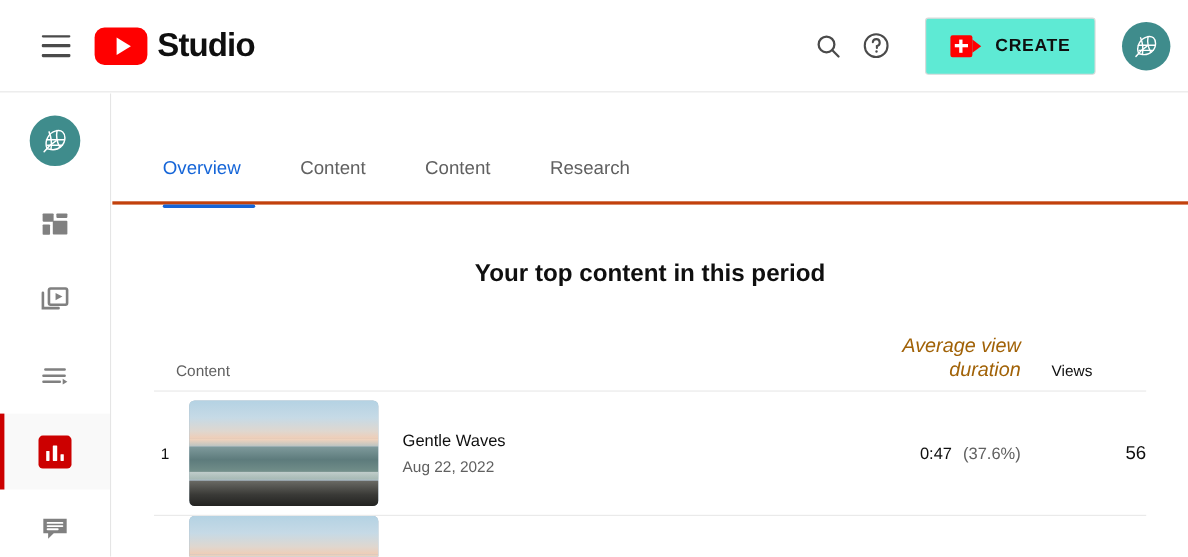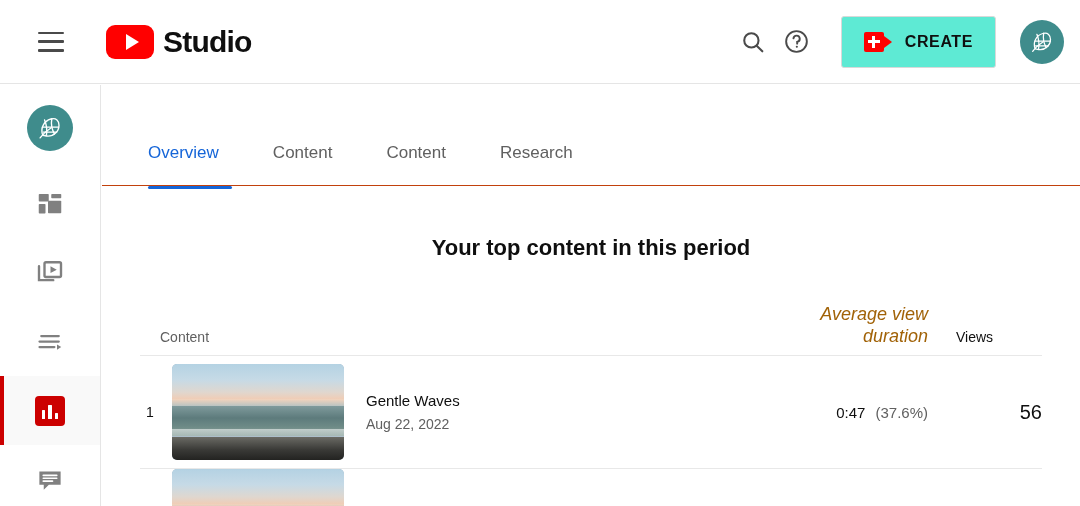--- a/index.html
+++ b/index.html
@@ -48,7 +48,7 @@
   .brand {
     display: flex;
     align-items: center;
-    margin-left: 42px;
+    margin-left: 22px;
     cursor: pointer;
   }
   .yt-logo {

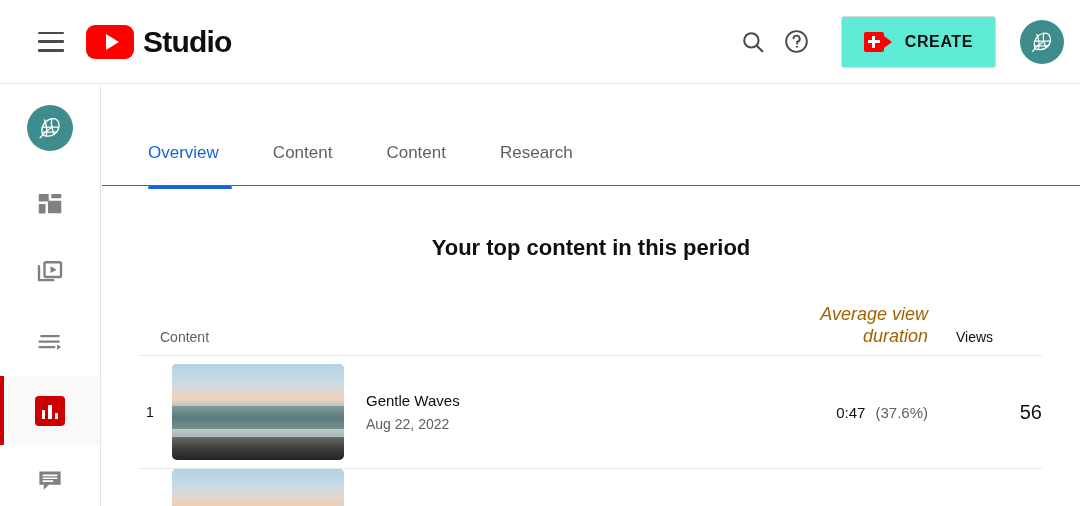--- a/index.html
+++ b/index.html
@@ -227,7 +227,7 @@
   .tabbar {
     height: 101px;
     box-sizing: border-box;
-    border-bottom: 1px solid #c2410c;
+    border-bottom: 3px solid #c2410c;
     display: flex;
     align-items: flex-start;
     padding-left: 46px;

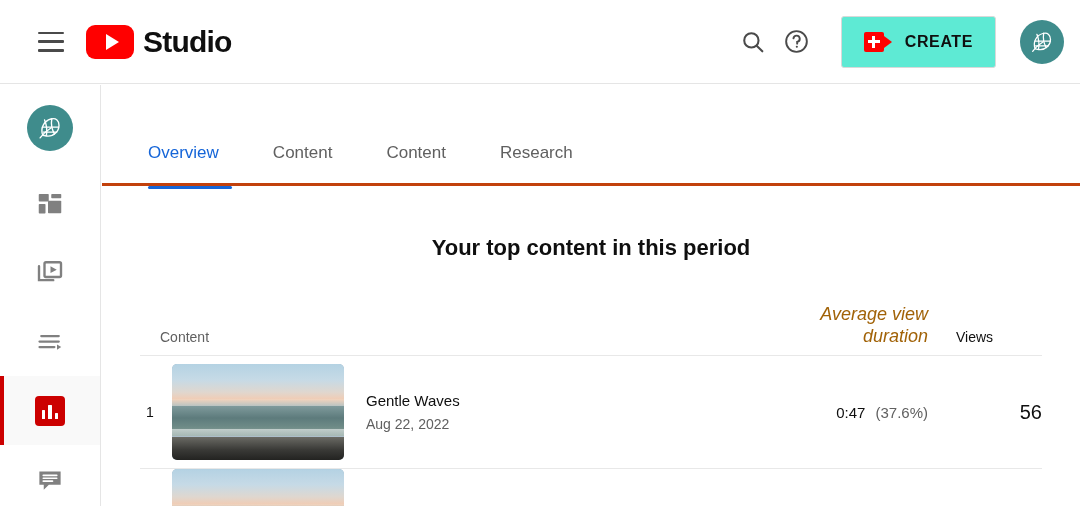--- a/index.html
+++ b/index.html
@@ -390,7 +390,7 @@
     flex: none;
     width: 86px;
     text-align: right;
-    font-size: 20px;
+    font-size: 17px;
     color: #0f0f0f;
   }
   .row.partial {

